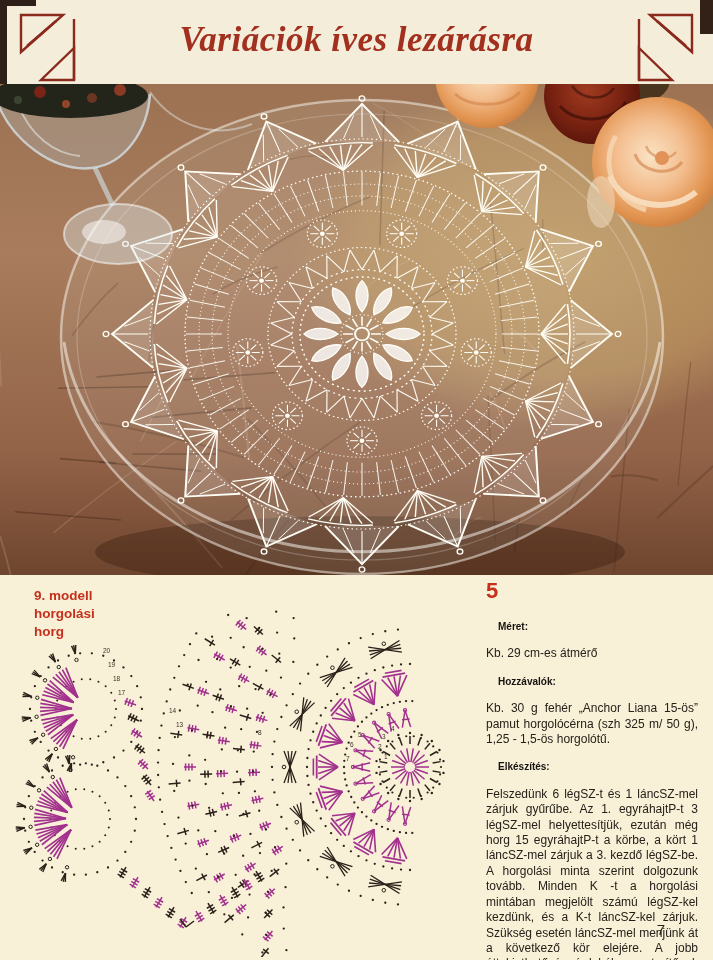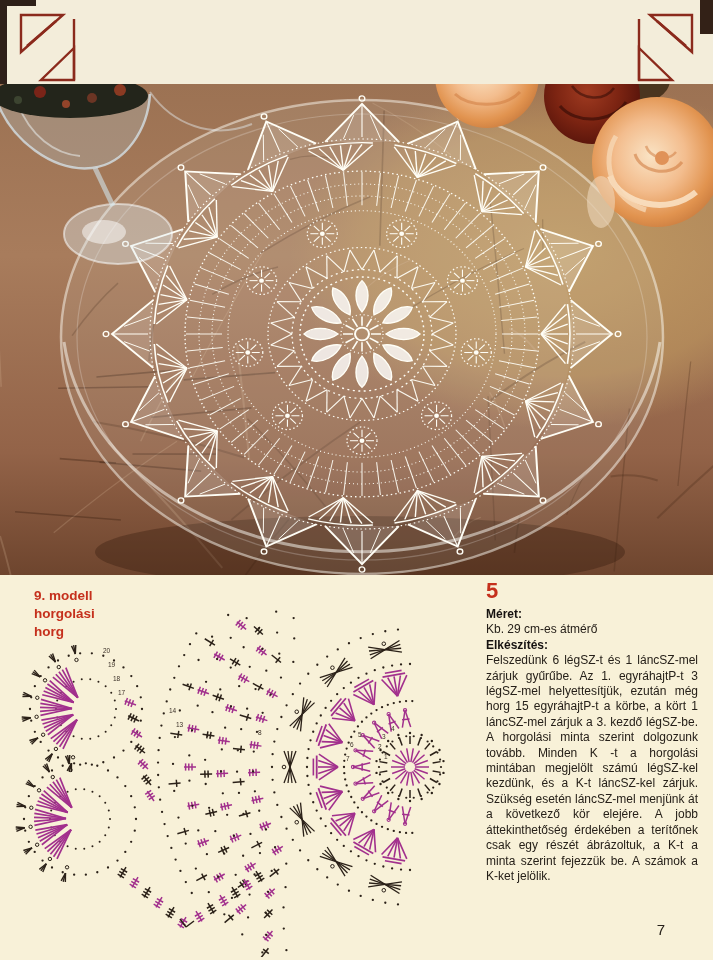--- a/index.html
+++ b/index.html
@@ -47,6 +47,7 @@
         <path d="M60,42 L27,74 H60 Z"></path>
       </g>
     </svg>
+    <div class="page-title" style="color: rgb(162, 48, 31);">Variációk íves lezárásra</div>
     <div class="edge-artifact" style="left:0;top:0;width:7px;height:85px;"></div>
     <div class="edge-artifact" style="left:0;top:0;width:36px;height:6px;"></div>
     <div class="edge-artifact" style="right:0;top:0;width:13px;height:34px;background:#332117;"></div>

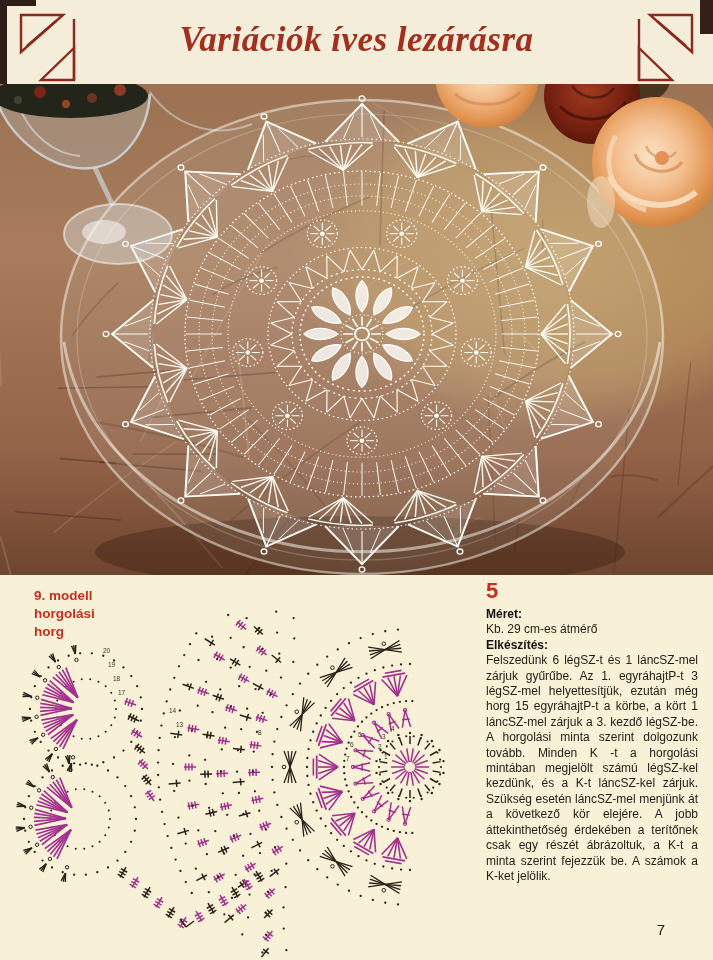--- a/index.html
+++ b/index.html
@@ -20,7 +20,7 @@
   .model-num{position:absolute;left:486px;top:3px;font-size:22px;font-weight:bold;}
   .instructions{position:absolute;left:486px;top:32px;width:212px;font-size:12px;
         line-height:15.4px;color:#262019;text-align:justify;}
-  .instructions h4{margin:0;font-size:12px;line-height:15.4px;color:#161210;}
+  .instructions h4{margin:12px;font-size:10px;line-height:15.4px;color:#161210;}
   .instructions p{margin:0;}
   .page-num{position:absolute;right:48px;bottom:22px;font-size:15px;color:#262019;}
   .diagram{position:absolute;left:8px;top:34px;width:468px;height:348px;}

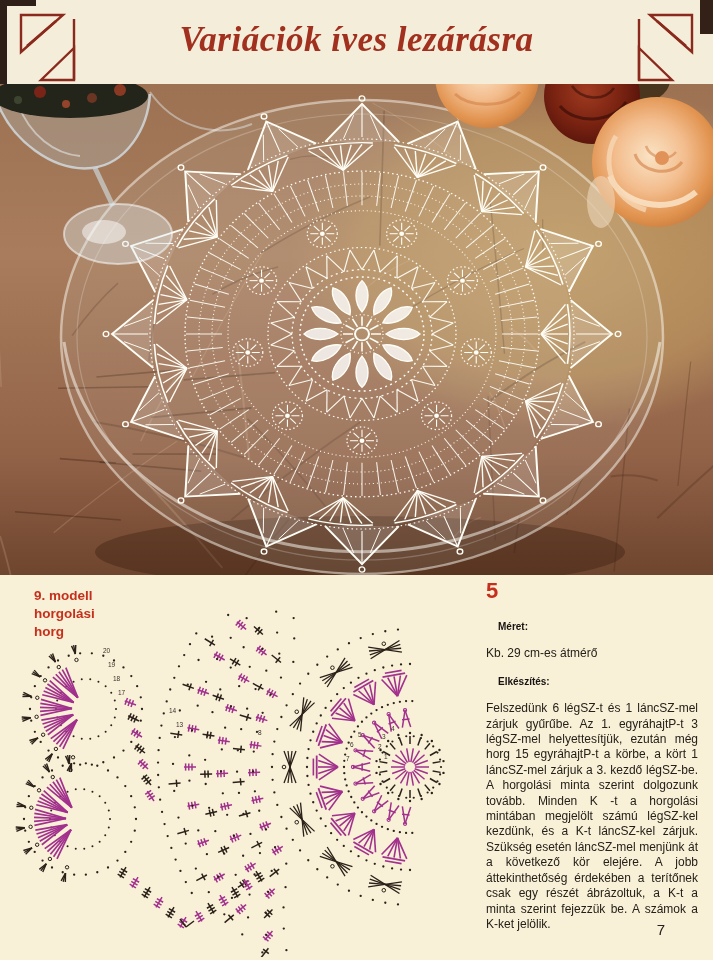--- a/index.html
+++ b/index.html
@@ -1617,6 +1617,7 @@
     <div class="instructions">
       <h4>Méret:</h4>
       <p>Kb. 29 cm-es átmérő</p>
+      <h4>Hozzávalók:</h4>
       <h4>Elkészítés:</h4>
       <p>Felszedünk 6 légSZ-t és 1 láncSZ-mel zárjuk gyűrűbe. Az 1. egyráhajtP-t 3 légSZ-mel helyettesítjük, ezután még horg 15 egyráhajtP-t a körbe, a kört 1 láncSZ-mel zárjuk a 3. kezdő légSZ-be. A horgolási minta szerint dolgozunk tovább. Minden K -t a horgolási mintában megjelölt számú légSZ-kel kezdünk, és a K-t láncSZ-kel zárjuk. Szükség esetén láncSZ-mel menjünk át a következő kör elejére. A jobb áttekinthetőség érdekében a terítőnek csak egy részét ábrázoltuk, a K-t a minta szerint fejezzük be. A számok a K-ket jelölik.</p>
 

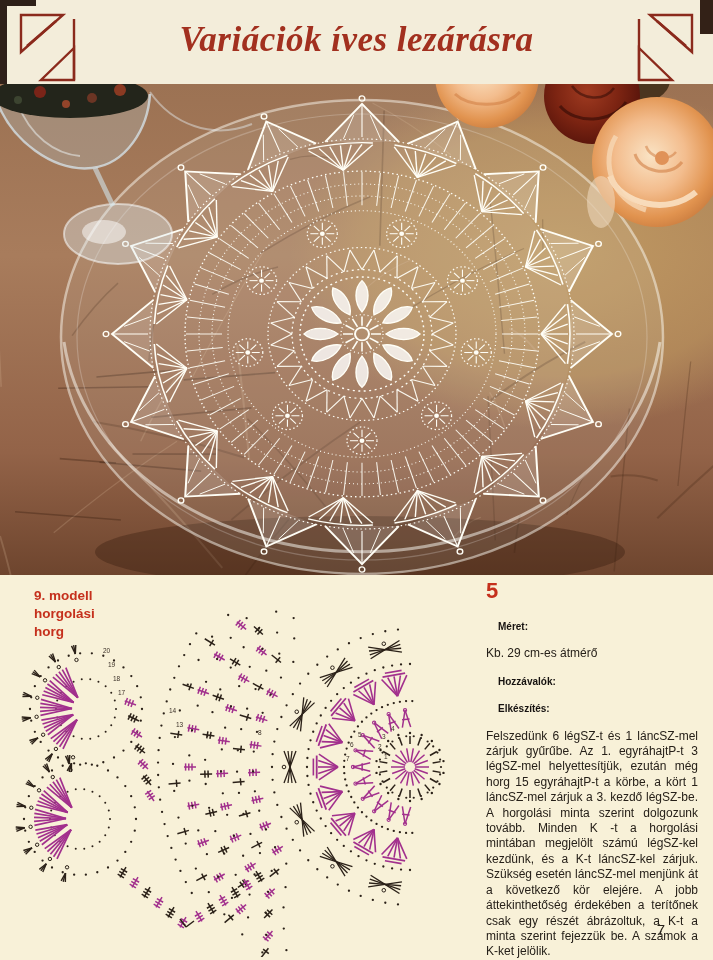--- a/index.html
+++ b/index.html
@@ -1618,6 +1618,7 @@
       <h4>Méret:</h4>
       <p>Kb. 29 cm-es átmérő</p>
       <h4>Hozzávalók:</h4>
+      <p>Kb. 30 g fehér „Anchor Liana 15-ös” pamut horgolócérna (szh 325 m/ 50 g), 1,25 - 1,5-ös horgolótű.</p>
       <h4>Elkészítés:</h4>
       <p>Felszedünk 6 légSZ-t és 1 láncSZ-mel zárjuk gyűrűbe. Az 1. egyráhajtP-t 3 légSZ-mel helyettesítjük, ezután még horg 15 egyráhajtP-t a körbe, a kört 1 láncSZ-mel zárjuk a 3. kezdő légSZ-be. A horgolási minta szerint dolgozunk tovább. Minden K -t a horgolási mintában megjelölt számú légSZ-kel kezdünk, és a K-t láncSZ-kel zárjuk. Szükség esetén láncSZ-mel menjünk át a következő kör elejére. A jobb áttekinthetőség érdekében a terítőnek csak egy részét ábrázoltuk, a K-t a minta szerint fejezzük be. A számok a K-ket jelölik.</p>
 

